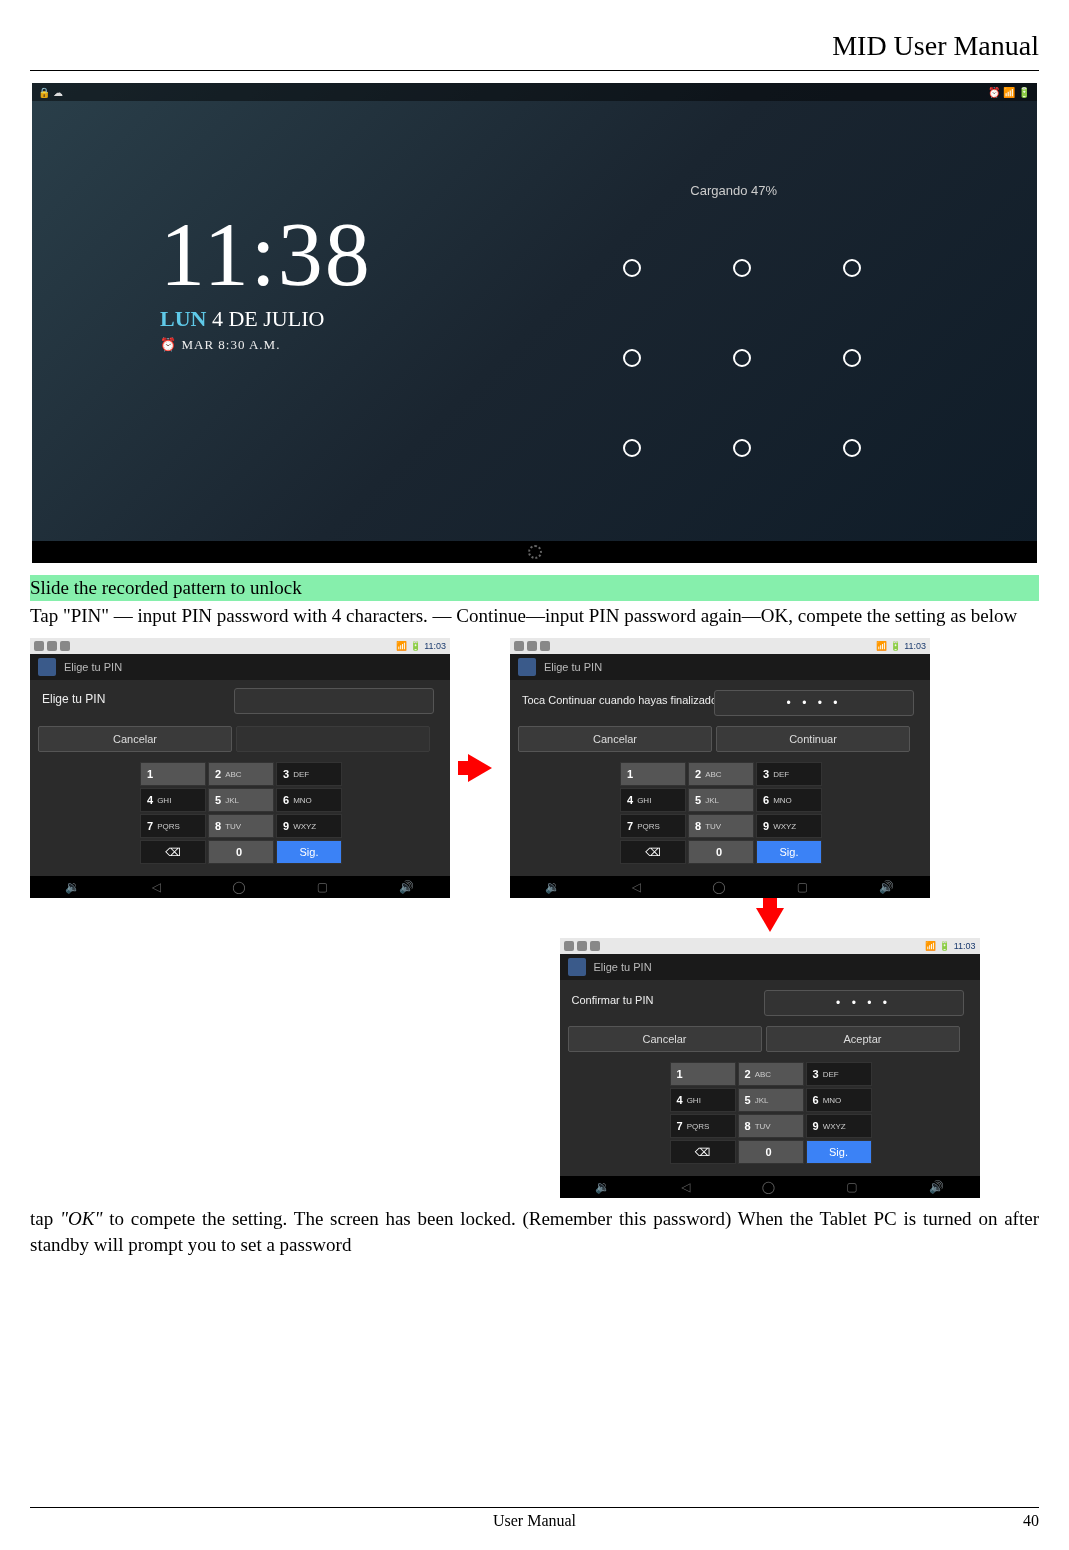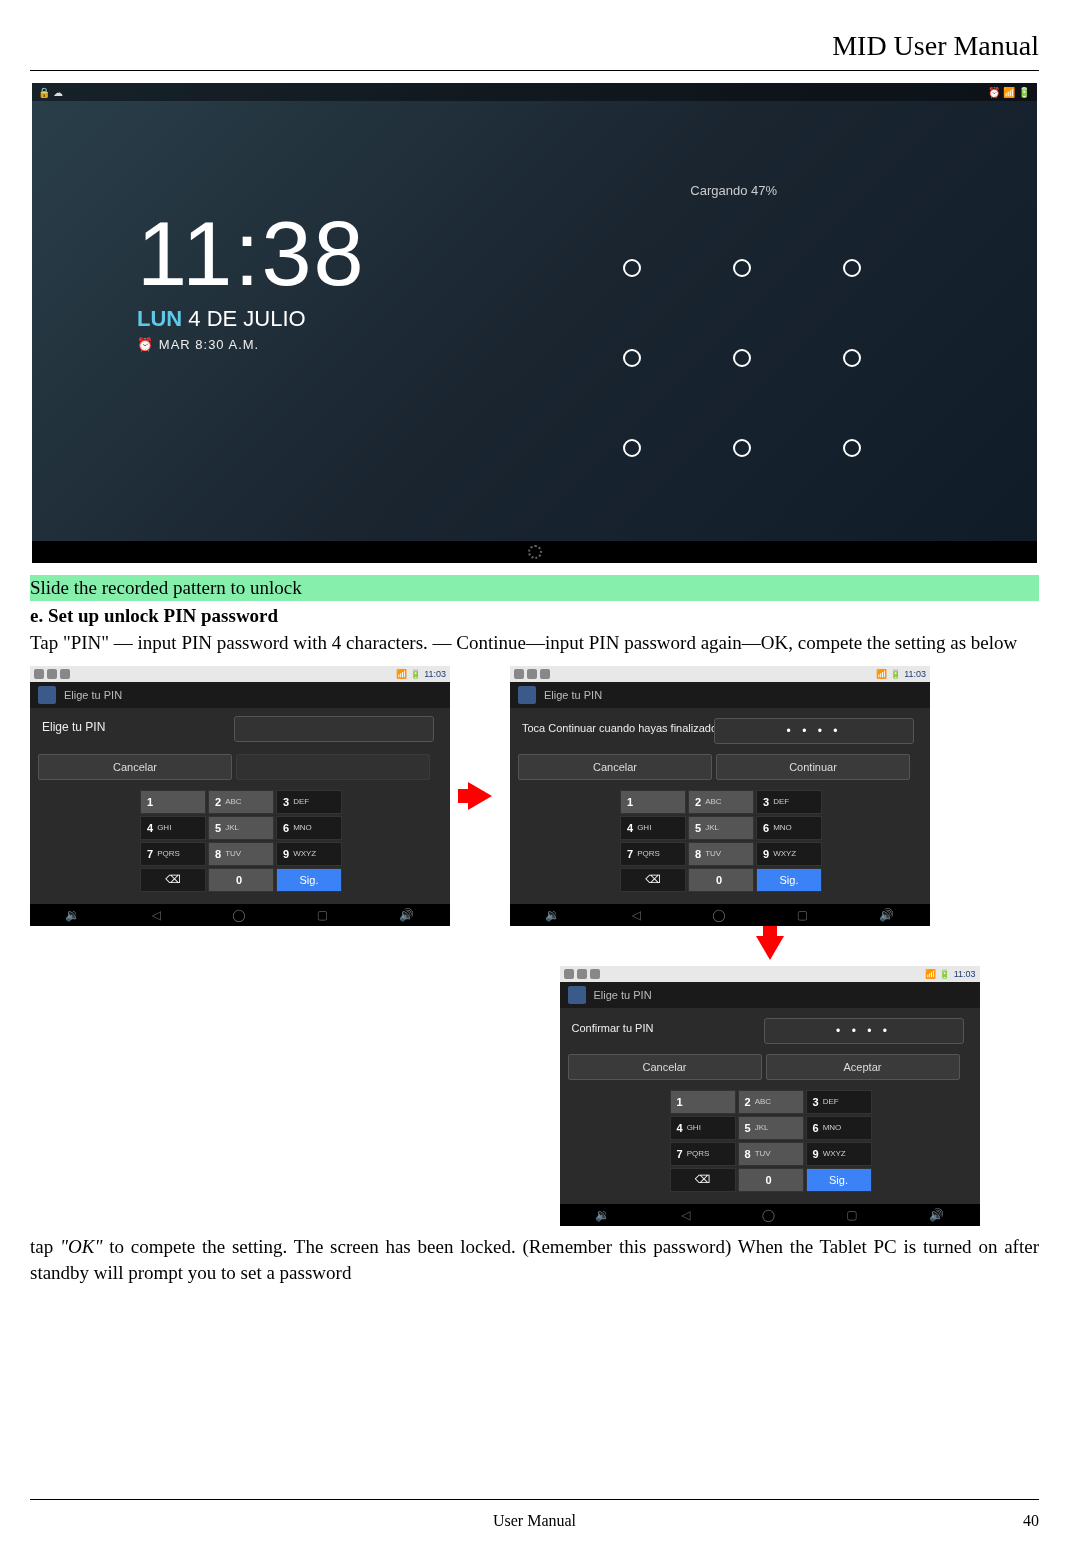--- a/index.html
+++ b/index.html
@@ -43,8 +43,8 @@
     .ls-topbar .tb-right { display:flex; gap:4px; align-items:center;}
     .ls-time {
       position: absolute;
-      left: 105px; top: 120px;
-      font-family: Liberation Sans, sans-serif;
+      left: 128px; top: 120px;
+      font-family: Liberation Serif, serif;
     }
     .ls-time .clock { font-size: 90px; font-weight: 100; letter-spacing:2px;}
     .ls-time .date { font-size: 22px; color:#fff;}

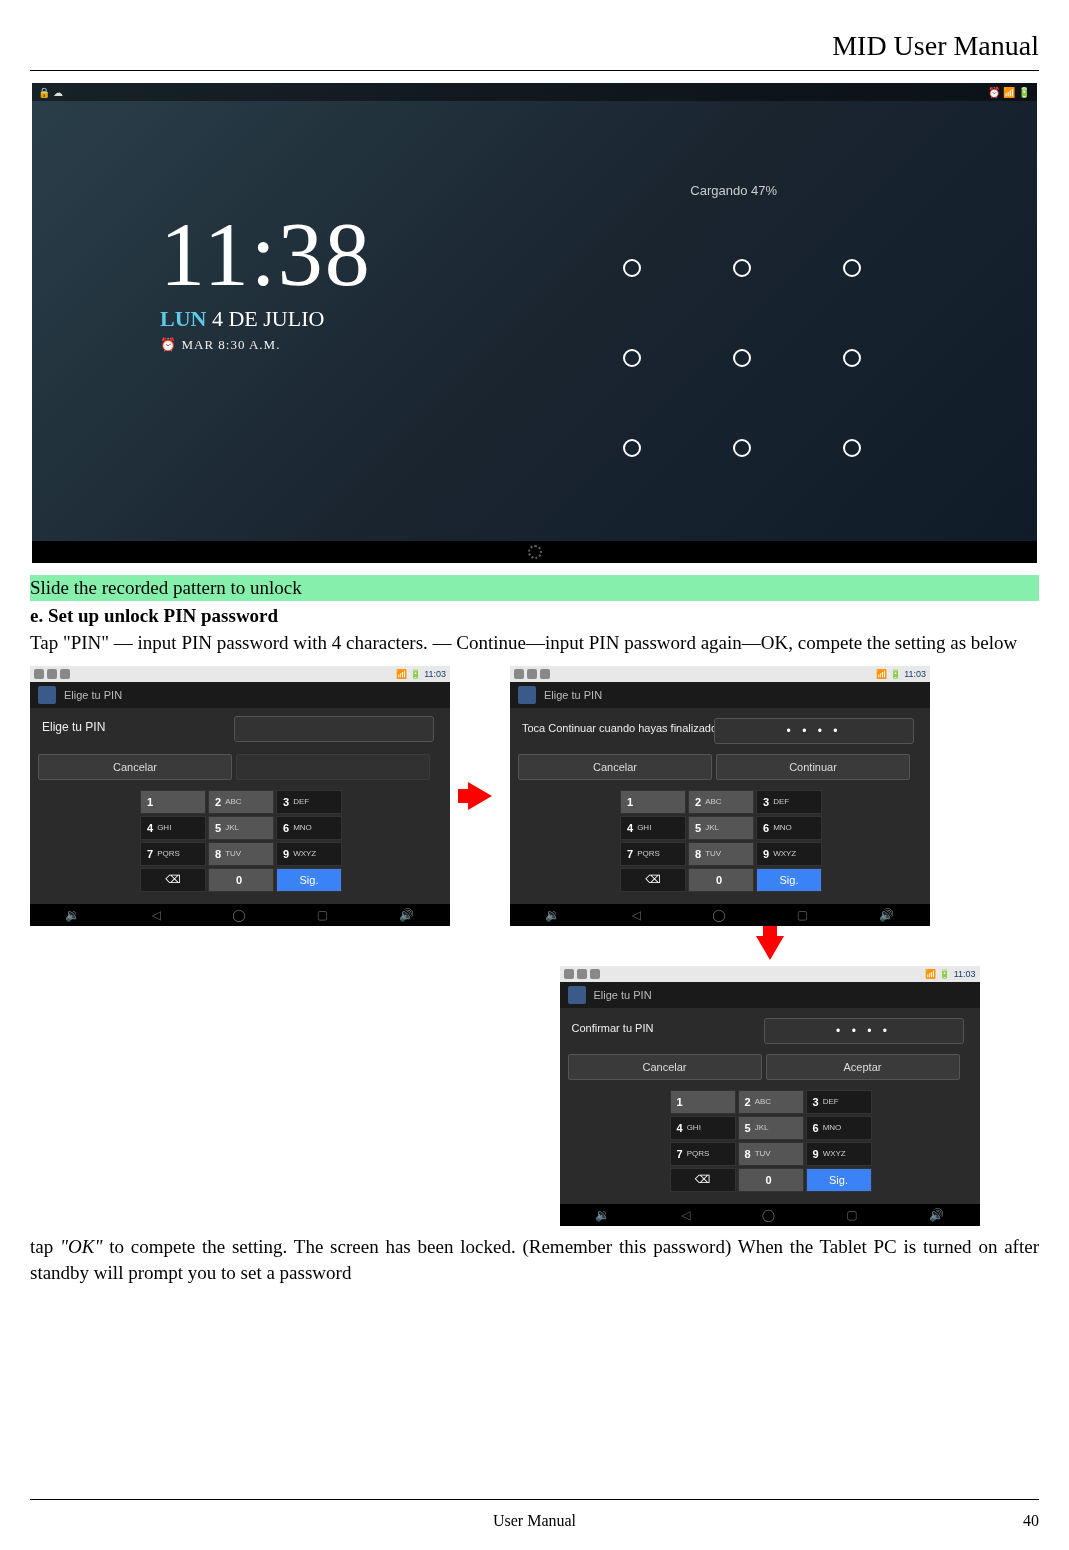--- a/index.html
+++ b/index.html
@@ -223,7 +223,6 @@
 
   <div class="body-text">
     <p class="hl">Slide the recorded pattern to unlock</p>
-    <p class="bold">e. Set up unlock PIN password</p>
     <p>Tap "PIN" — input PIN password with 4 characters. — Continue—input PIN password again—OK, compete the setting as below</p>
   </div>
 

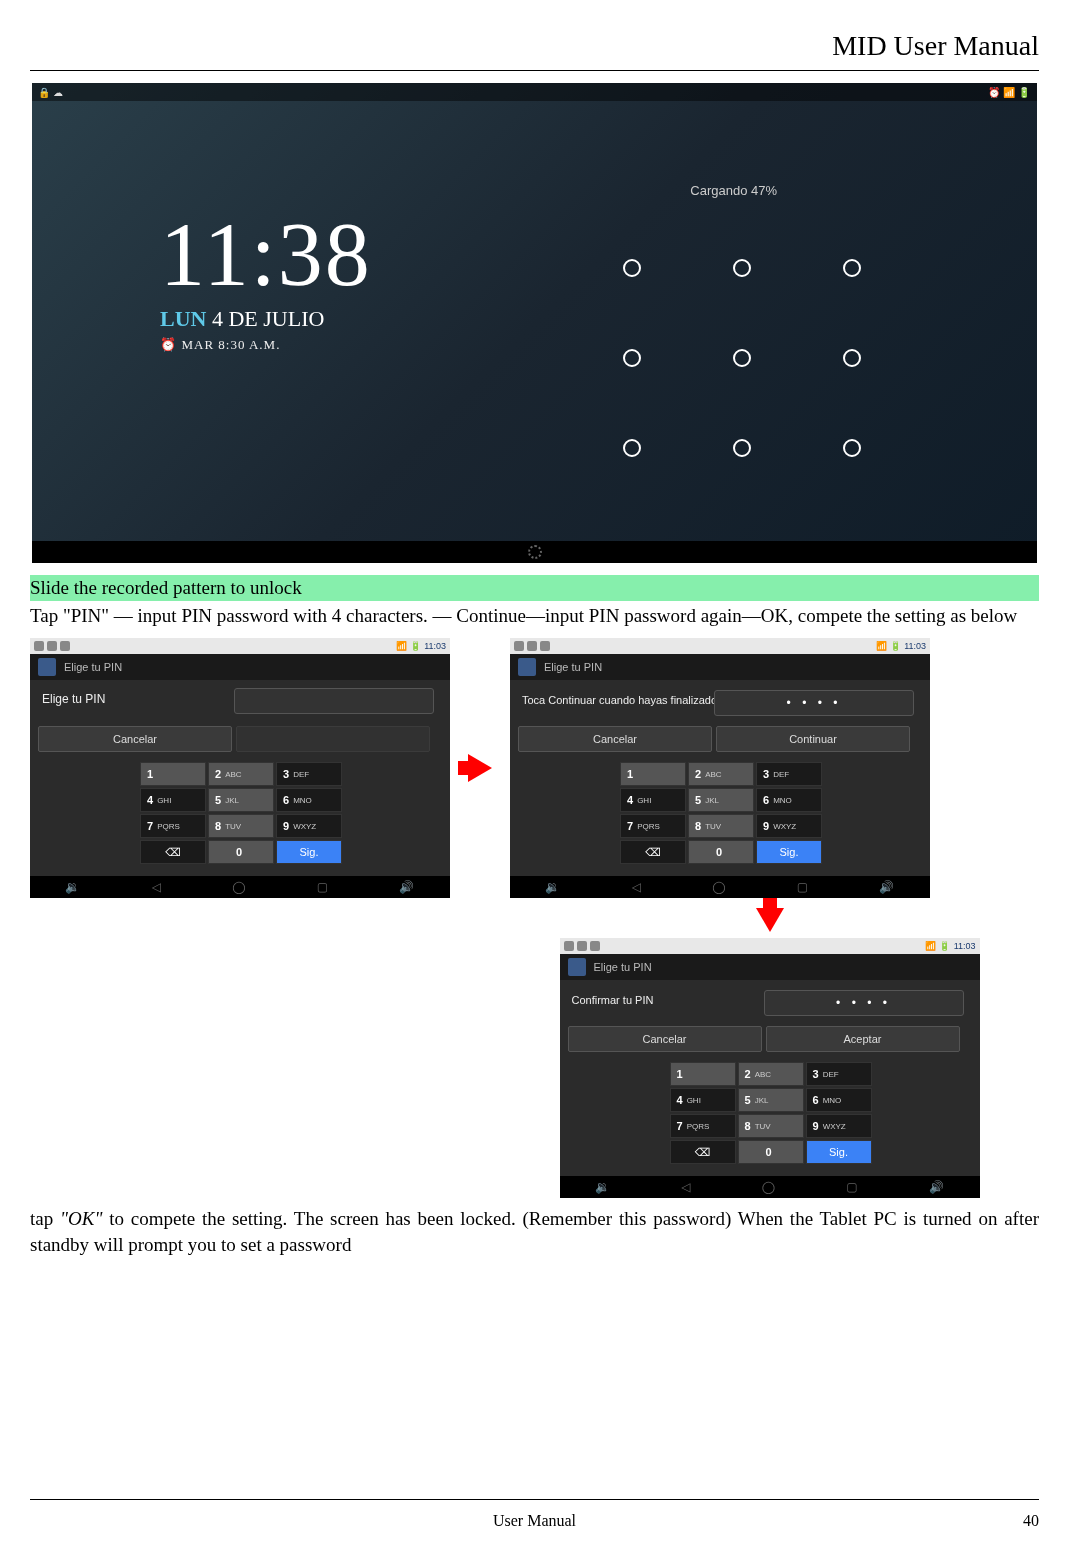--- a/index.html
+++ b/index.html
@@ -182,7 +182,7 @@
       padding-top:8px;
       font-size:16px;
     }
-    .footer-line { border-top:1px solid #000; display:flex; justify-content:space-between; padding-top:12px;}
+    .footer-line { border-top:1px solid #000; display:flex; justify-content:space-between; padding-top:4px;}
     .footer-center { text-align:center; flex:1;}
   </style>
 </head>

